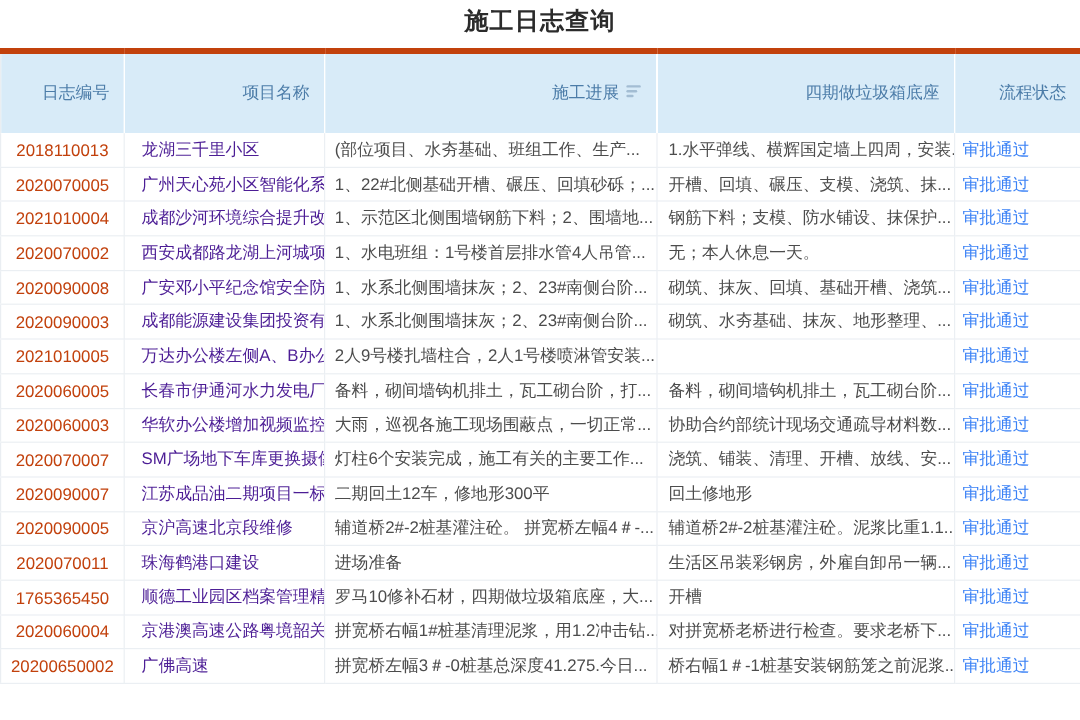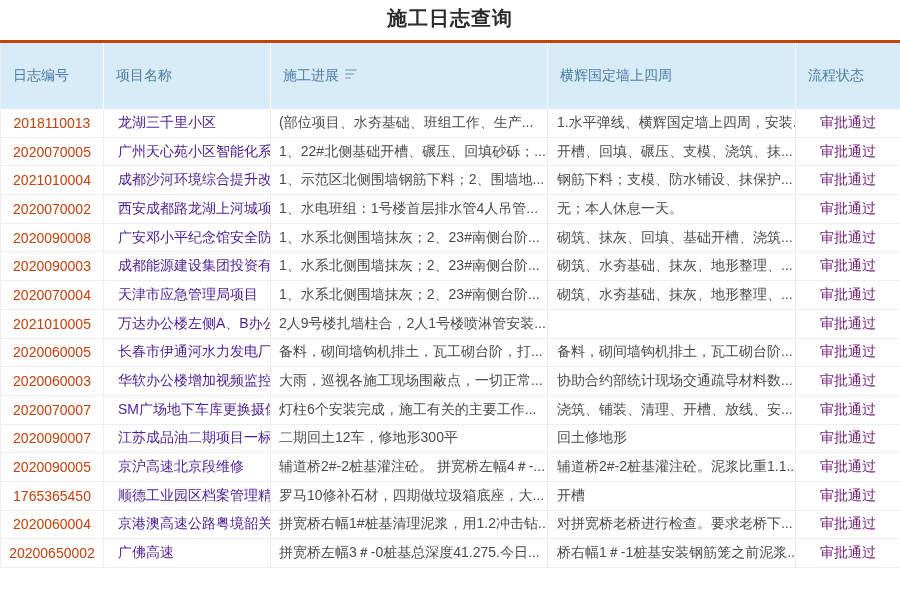--- a/index.html
+++ b/index.html
@@ -24,8 +24,8 @@
 
   thead th{
     background:#d8ebf8;color:#4c7ca8;font-weight:normal;font-size:14px;
-    height:42px;text-align:left;border-right:1px solid #ffffff;
-    border-top:3px solid #c2410c;padding:12px;white-space:nowrap;overflow:hidden;
+    height:42px;text-align:right;border-right:1px solid #ffffff;
+    border-top:5px solid #c2410c;padding:12px;white-space:nowrap;overflow:hidden;
   }
   thead th:last-child{border-right:none}
 

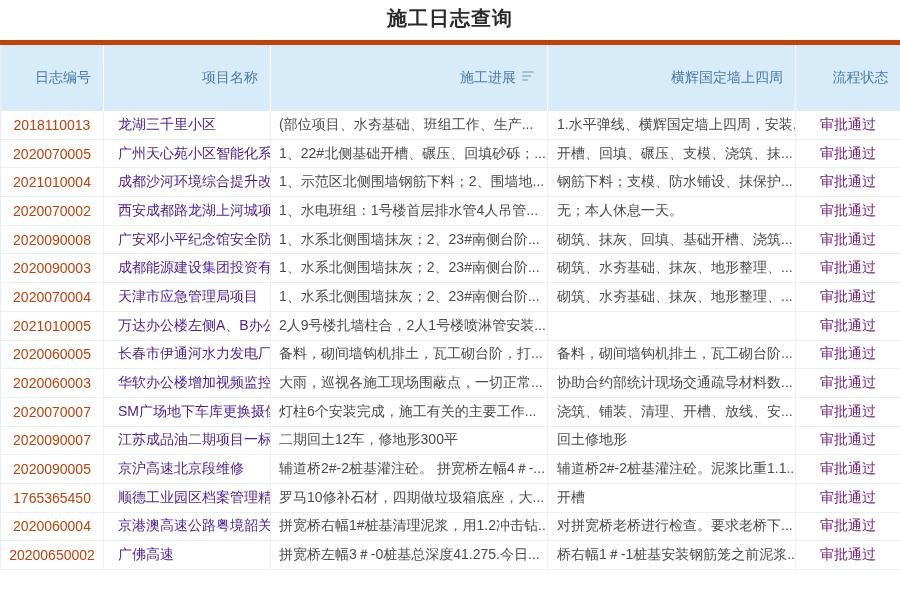--- a/index.html
+++ b/index.html
@@ -77,7 +77,7 @@
         <span>施工进展</span><span class="sort-icon"><i></i><i></i><i></i></span>
       </th>
       <th>
-        <span>横辉国定墙上四周</span>
+        <span>四期做垃圾箱底座</span>
       </th>
       <th>
         <span>流程状态</span>

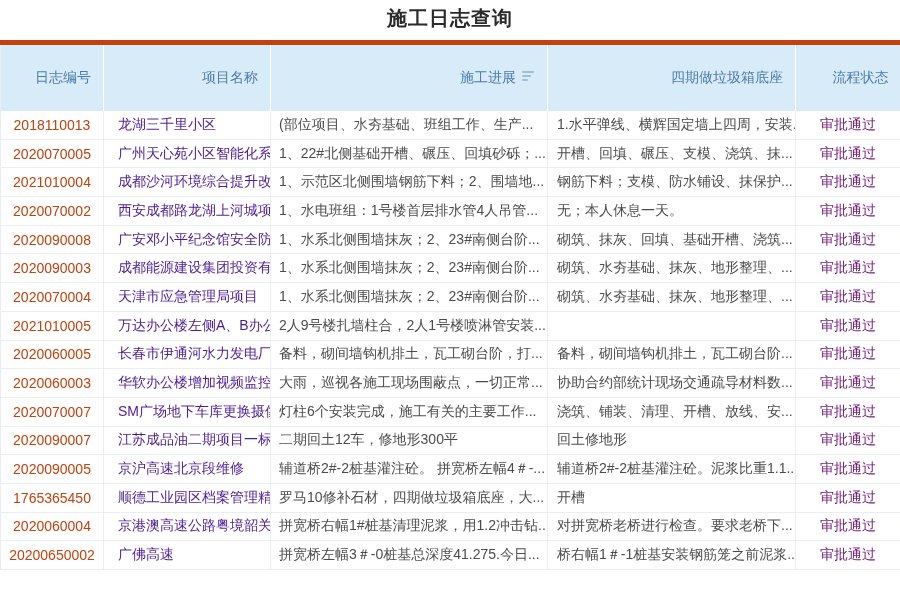--- a/index.html
+++ b/index.html
@@ -39,7 +39,7 @@
   td.cell-project{color:#4c1d95;padding-left:14px;cursor:pointer}
   td.cell-progress{padding-left:8px}
   td.cell-work{padding-left:9px}
-  td.cell-status{color:#701a75;text-align:center;cursor:pointer}
+  td.cell-status{color:#3b82f6;cursor:pointer}
 
   .sort-icon{
     display:inline-block;vertical-align:-1px;margin-left:6px;

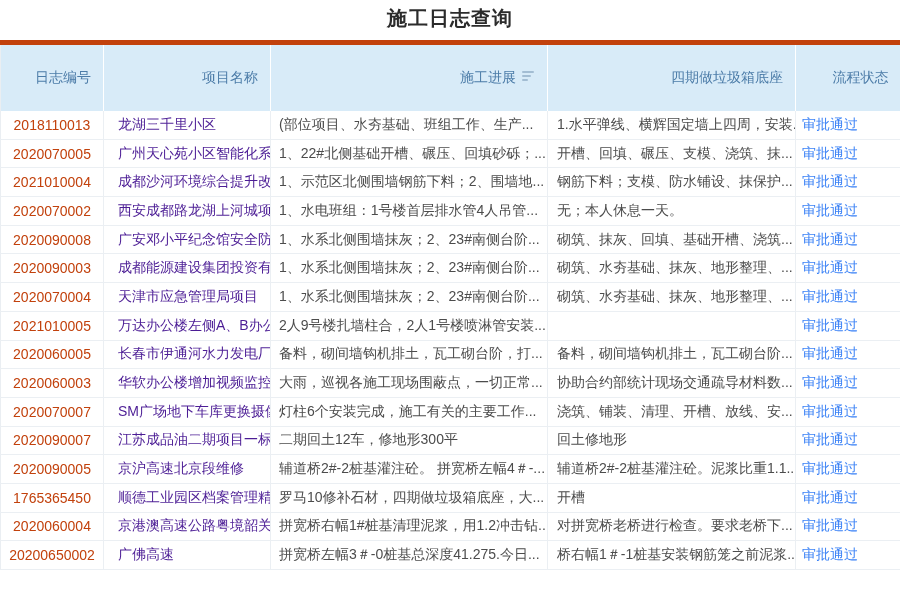--- a/index.html
+++ b/index.html
@@ -134,13 +134,6 @@
     <td class="cell-status">审批通过</td>
   </tr>
 
-  <tr>
-    <td class="cell-log">2020070004</td>
-    <td class="cell-project">天津市应急管理局项目</td>
-    <td class="cell-progress">1、水系北侧围墙抹灰；2、23#南侧台阶...</td>
-    <td class="cell-work">砌筑、水夯基础、抹灰、地形整理、...</td>
-    <td class="cell-status">审批通过</td>
-  </tr>
 
   <tr>
     <td class="cell-log">2021010005</td>

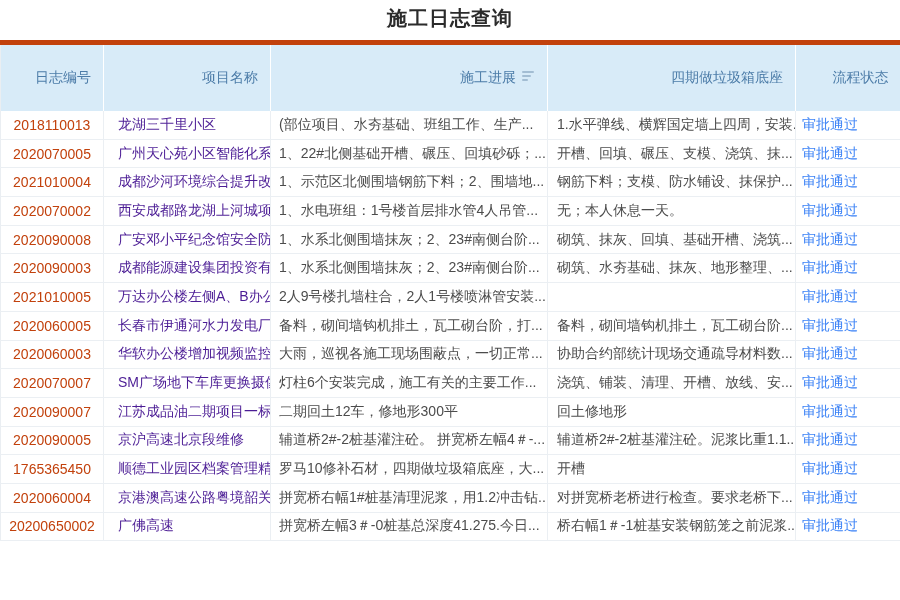--- a/index.html
+++ b/index.html
@@ -183,6 +183,13 @@
     <td class="cell-status">审批通过</td>
   </tr>
 
+  <tr>
+    <td class="cell-log">2020070011</td>
+    <td class="cell-project">珠海鹤港口建设</td>
+    <td class="cell-progress">进场准备</td>
+    <td class="cell-work">生活区吊装彩钢房，外雇自卸吊一辆...</td>
+    <td class="cell-status">审批通过</td>
+  </tr>
 
   <tr>
     <td class="cell-log">1765365450</td>

